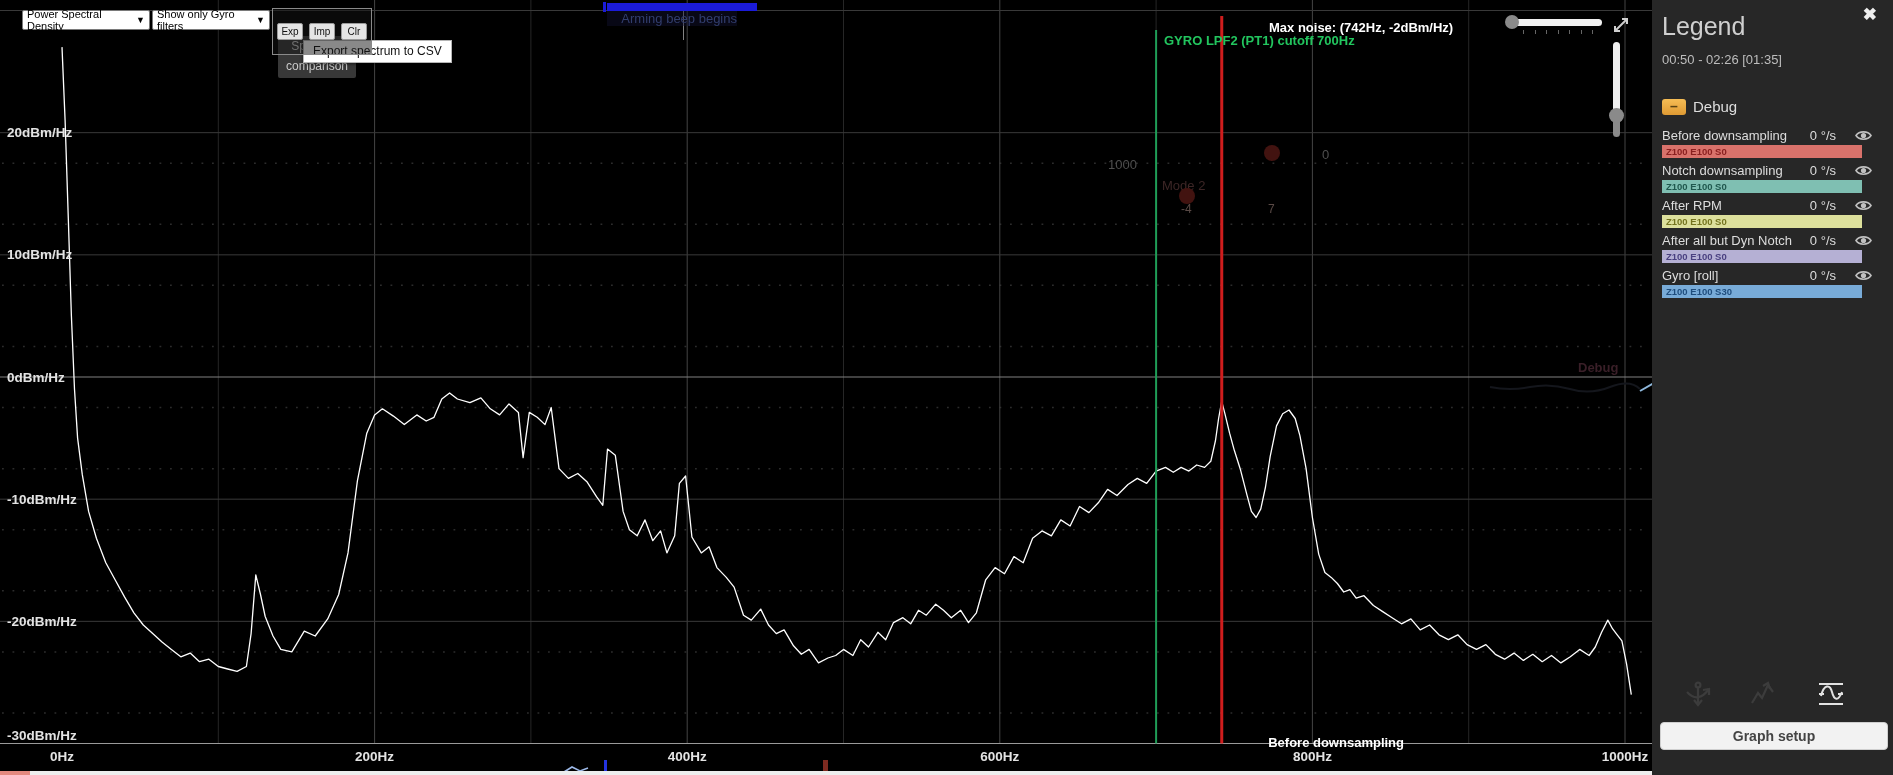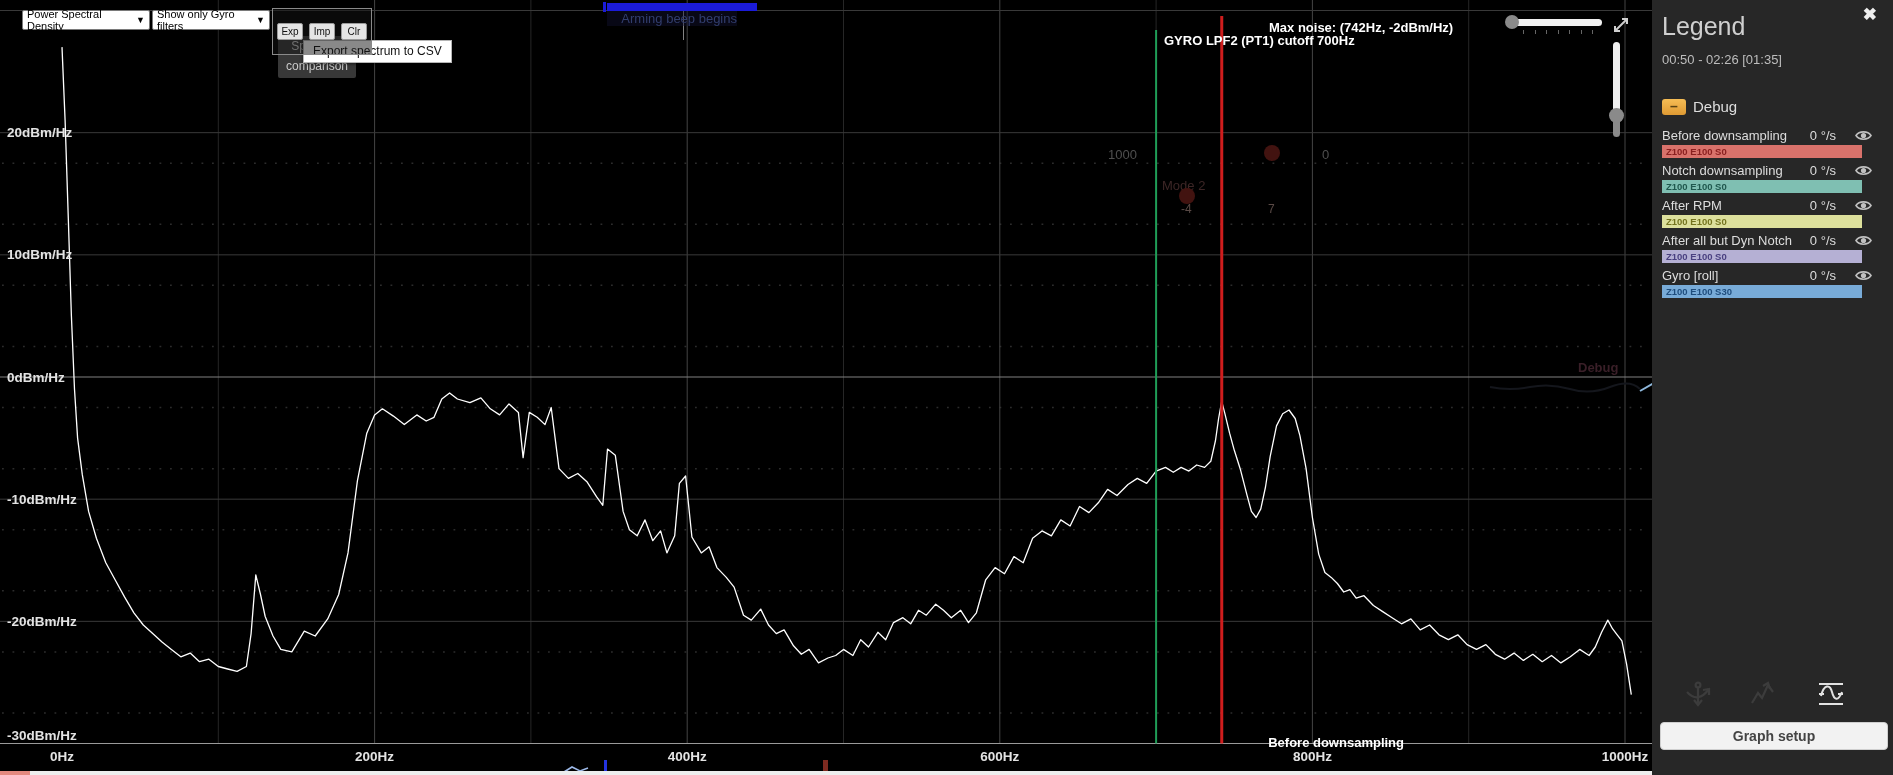--- a/index.html
+++ b/index.html
@@ -40,7 +40,7 @@
 
   
   #max-noise-label{left:1233px;top:20px;color:#fff;font-weight:bold;font-size:13px;z-index:7;padding-left:36px;}
-  #lpf-label{left:1164px;top:33px;color:#ffffff;font-weight:bold;font-size:13px;z-index:7;}
+  #lpf-label{left:1164px;top:33px;color:#22c55e;font-weight:bold;font-size:13px;z-index:7;}
   #series-label{right:248px;top:735px;color:#fff;font-weight:bold;font-size:13px;z-index:7;}
 
   

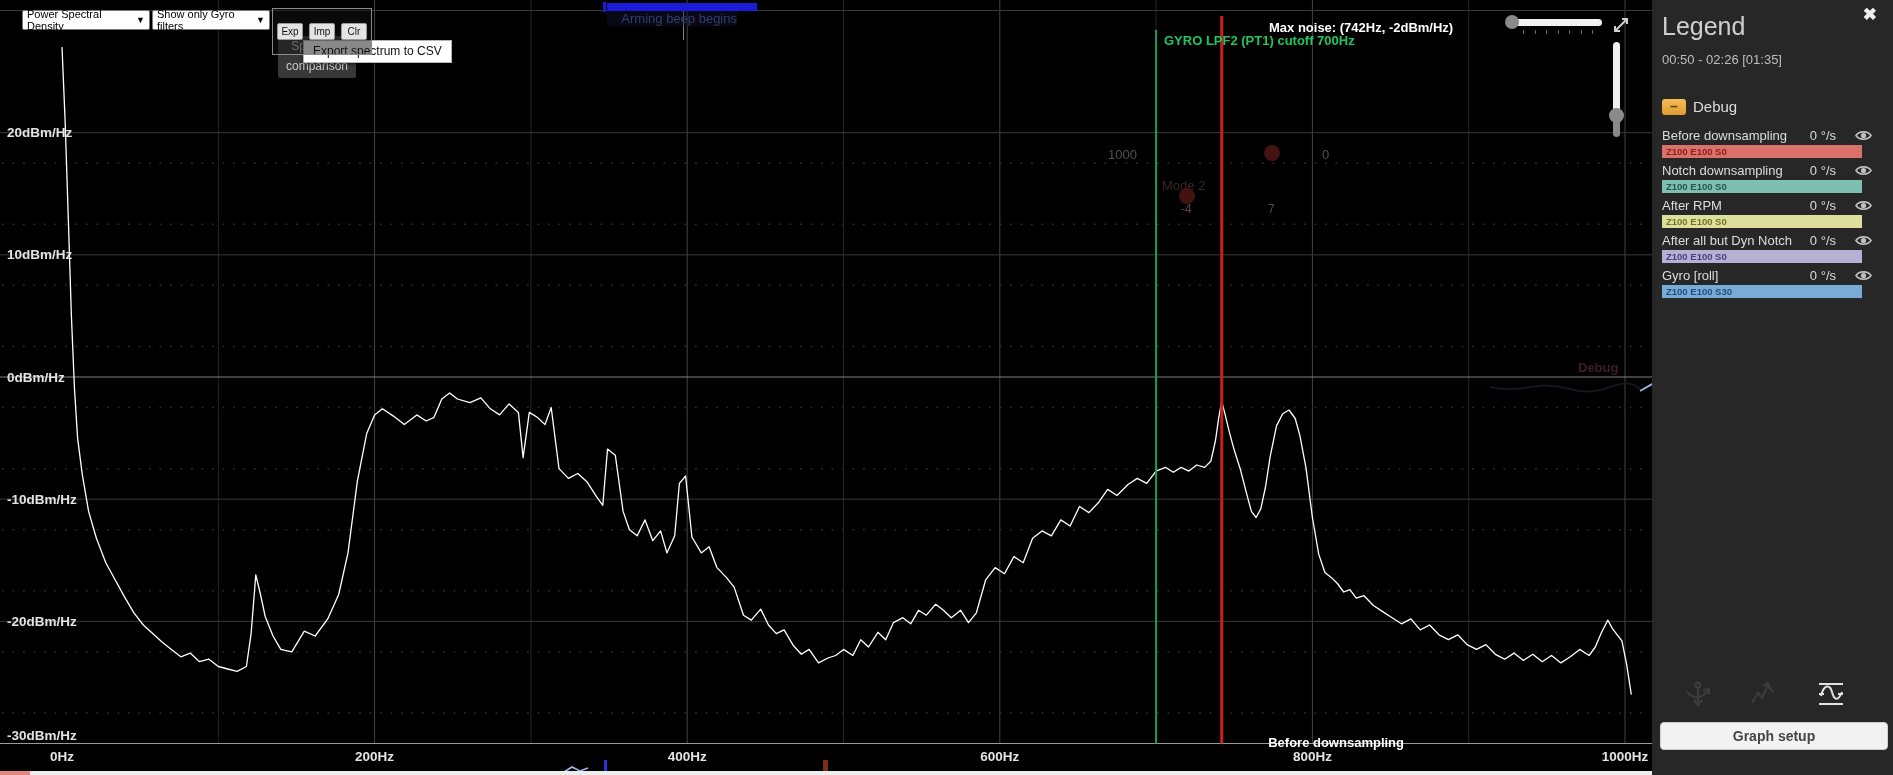--- a/index.html
+++ b/index.html
@@ -171,7 +171,7 @@
     <div class="ovl" id="lpf-label">GYRO LPF2 (PT1) cutoff 700Hz</div>
     <div class="ovl" id="series-label">Before downsampling</div>
 
-    <div class="ovl bg-num" style="left:1108px;top:147px;">1000</div>
+    <div class="ovl bg-num" style="left:1108px;top:157px;">1000</div>
     <div class="ovl bg-num" style="left:1322px;top:147px;">0</div>
     <div class="ovl" id="bg-mode">Mode 2</div>
     <div class="bg-dot" style="left:1179px;top:188px;"></div>

